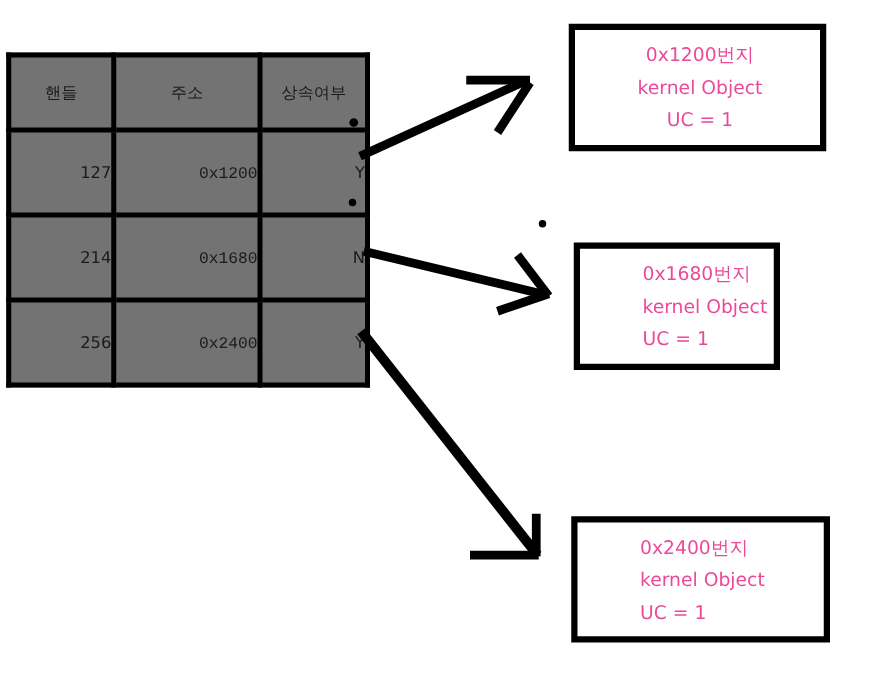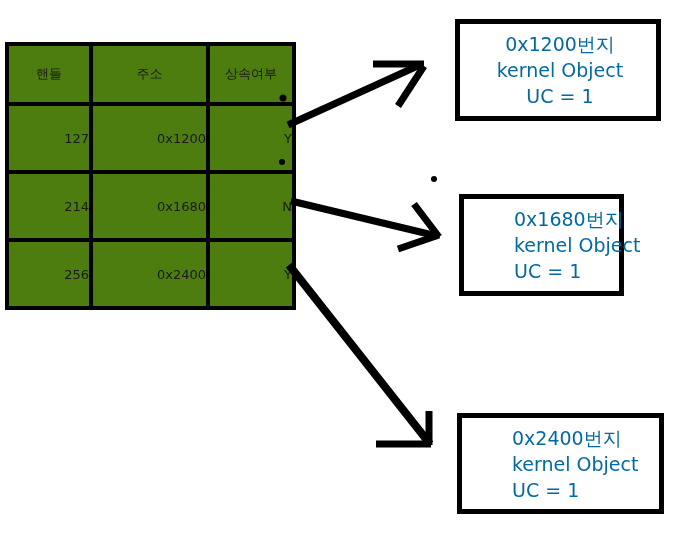--- a/index.html
+++ b/index.html
@@ -68,8 +68,8 @@
     justify-content: center;
   }
   .kobj .line {
-    font-size: 19px;
-    color: #0369a1;
+    font-size: 15px;
+    color: #ec4899;
     line-height: 26px;
     white-space: nowrap;
   }

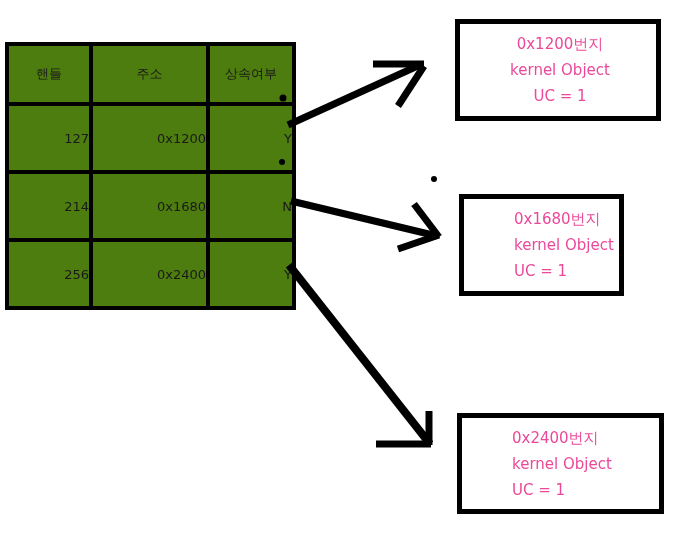--- a/index.html
+++ b/index.html
@@ -25,7 +25,7 @@
     height: 246px;
     border-collapse: collapse;
     table-layout: fixed;
-    background: #4d7c0f;
+    background: #737373;
   }
   .handle-table td {
     border: 4px solid #000000;

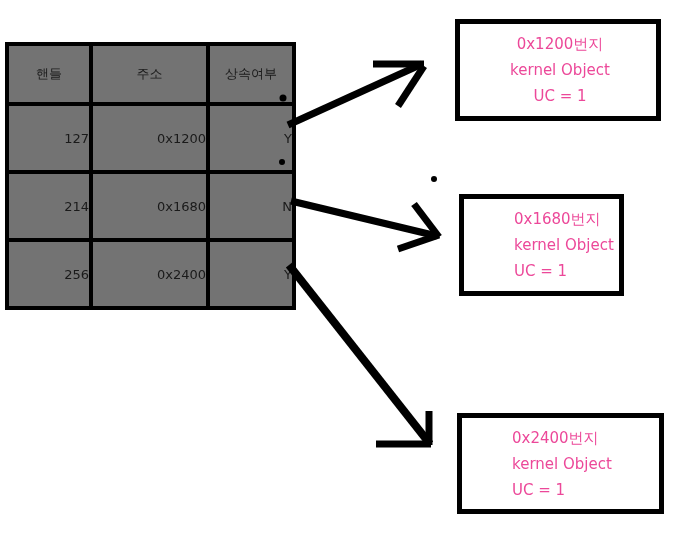--- a/index.html
+++ b/index.html
@@ -45,7 +45,7 @@
     height: 64px;
   }
   .handle-table td.col-a { width: 80px; }
-  .handle-table td.col-b { width: 113px; }
+  .handle-table td.col-b { width: 113px; font-family: Liberation Mono, monospace; }
   .handle-table td.col-c { width: 82px; }
   .handle-table tr.body td.col-c { padding-left: 26px; }
   .handle-table tr.body td.col-b { padding-left: 20px; }

